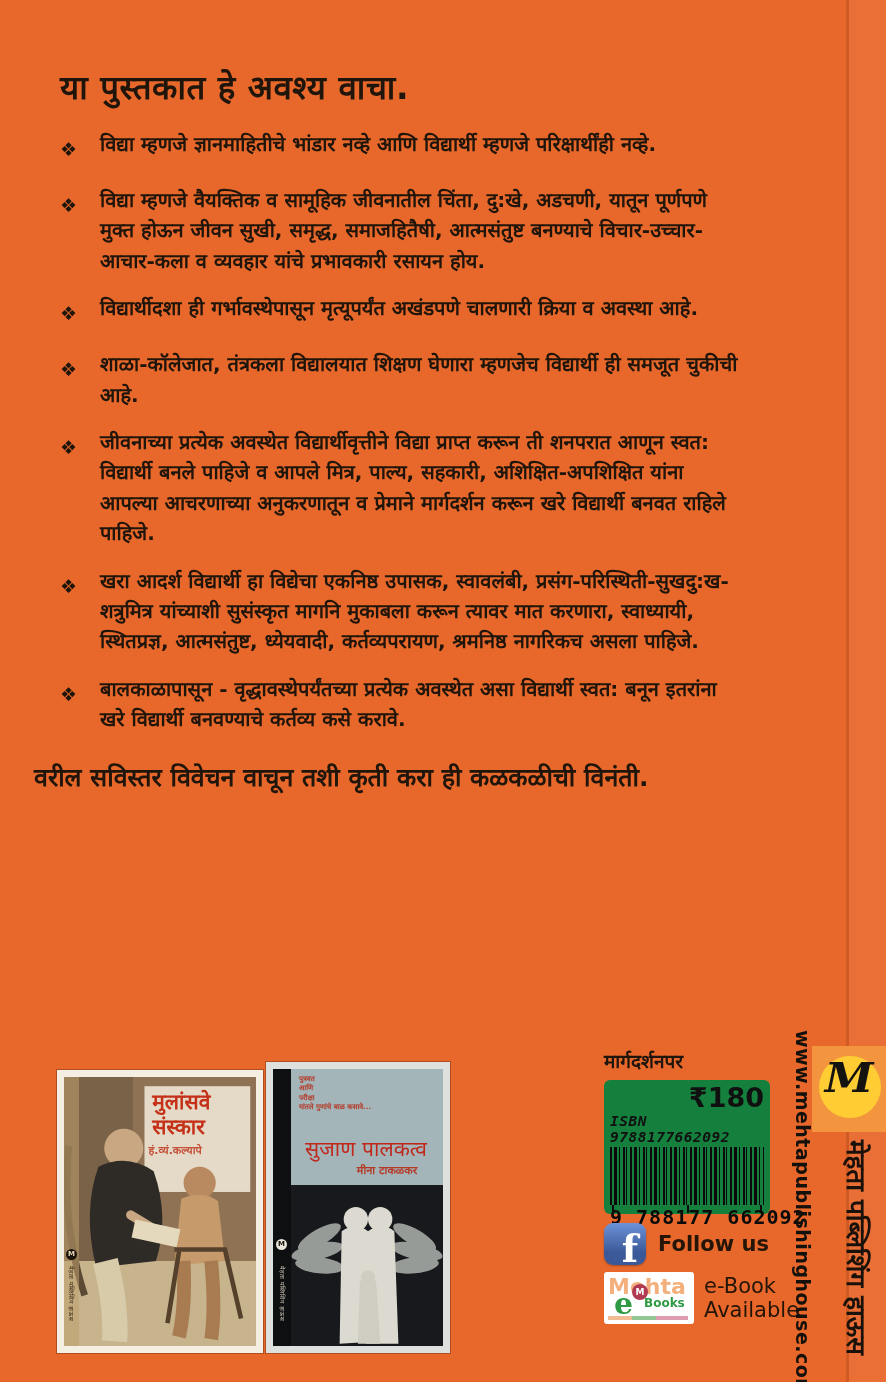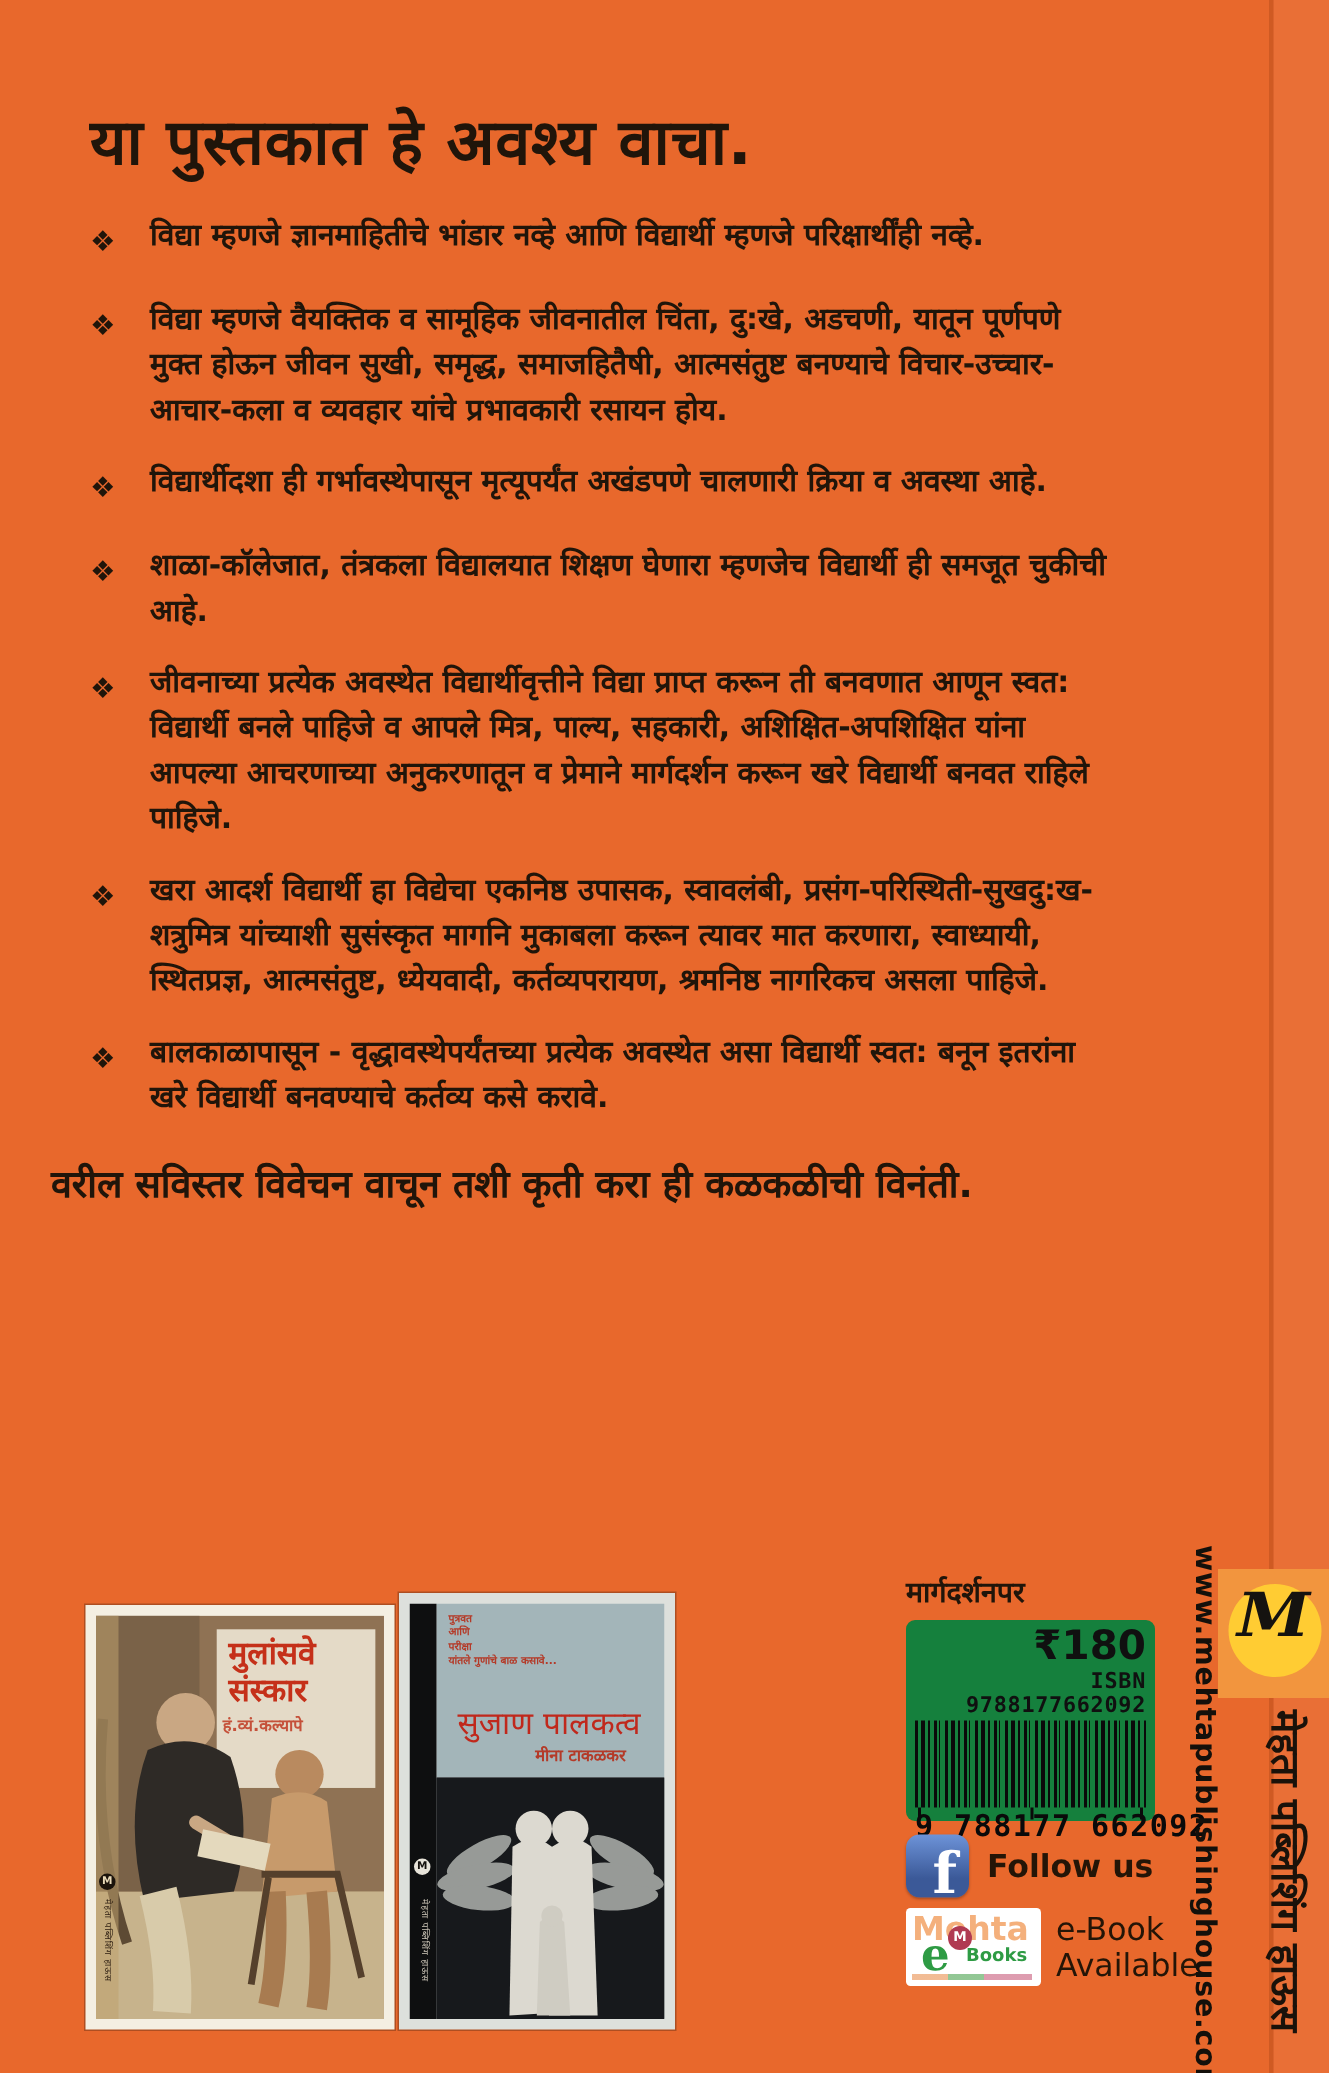--- a/index.html
+++ b/index.html
@@ -17,7 +17,7 @@
 
   
   .text-block{position:absolute;left:60px;top:64px;width:700px;}
-  .heading{font-size:42px;font-weight:bold;margin:0 0 20px 0;letter-spacing:.5px;}
+  .heading{font-size:33px;font-weight:bold;margin:0 0 20px 0;letter-spacing:.5px;}
   .bullets{list-style:none;margin:0;padding:0;display:flex;flex-direction:column;gap:17px;}
   .bullets li{display:flex;align-items:flex-start;}
   .bullet-mark{flex:0 0 40px;font-size:19px;line-height:38px;padding-top:1px;}

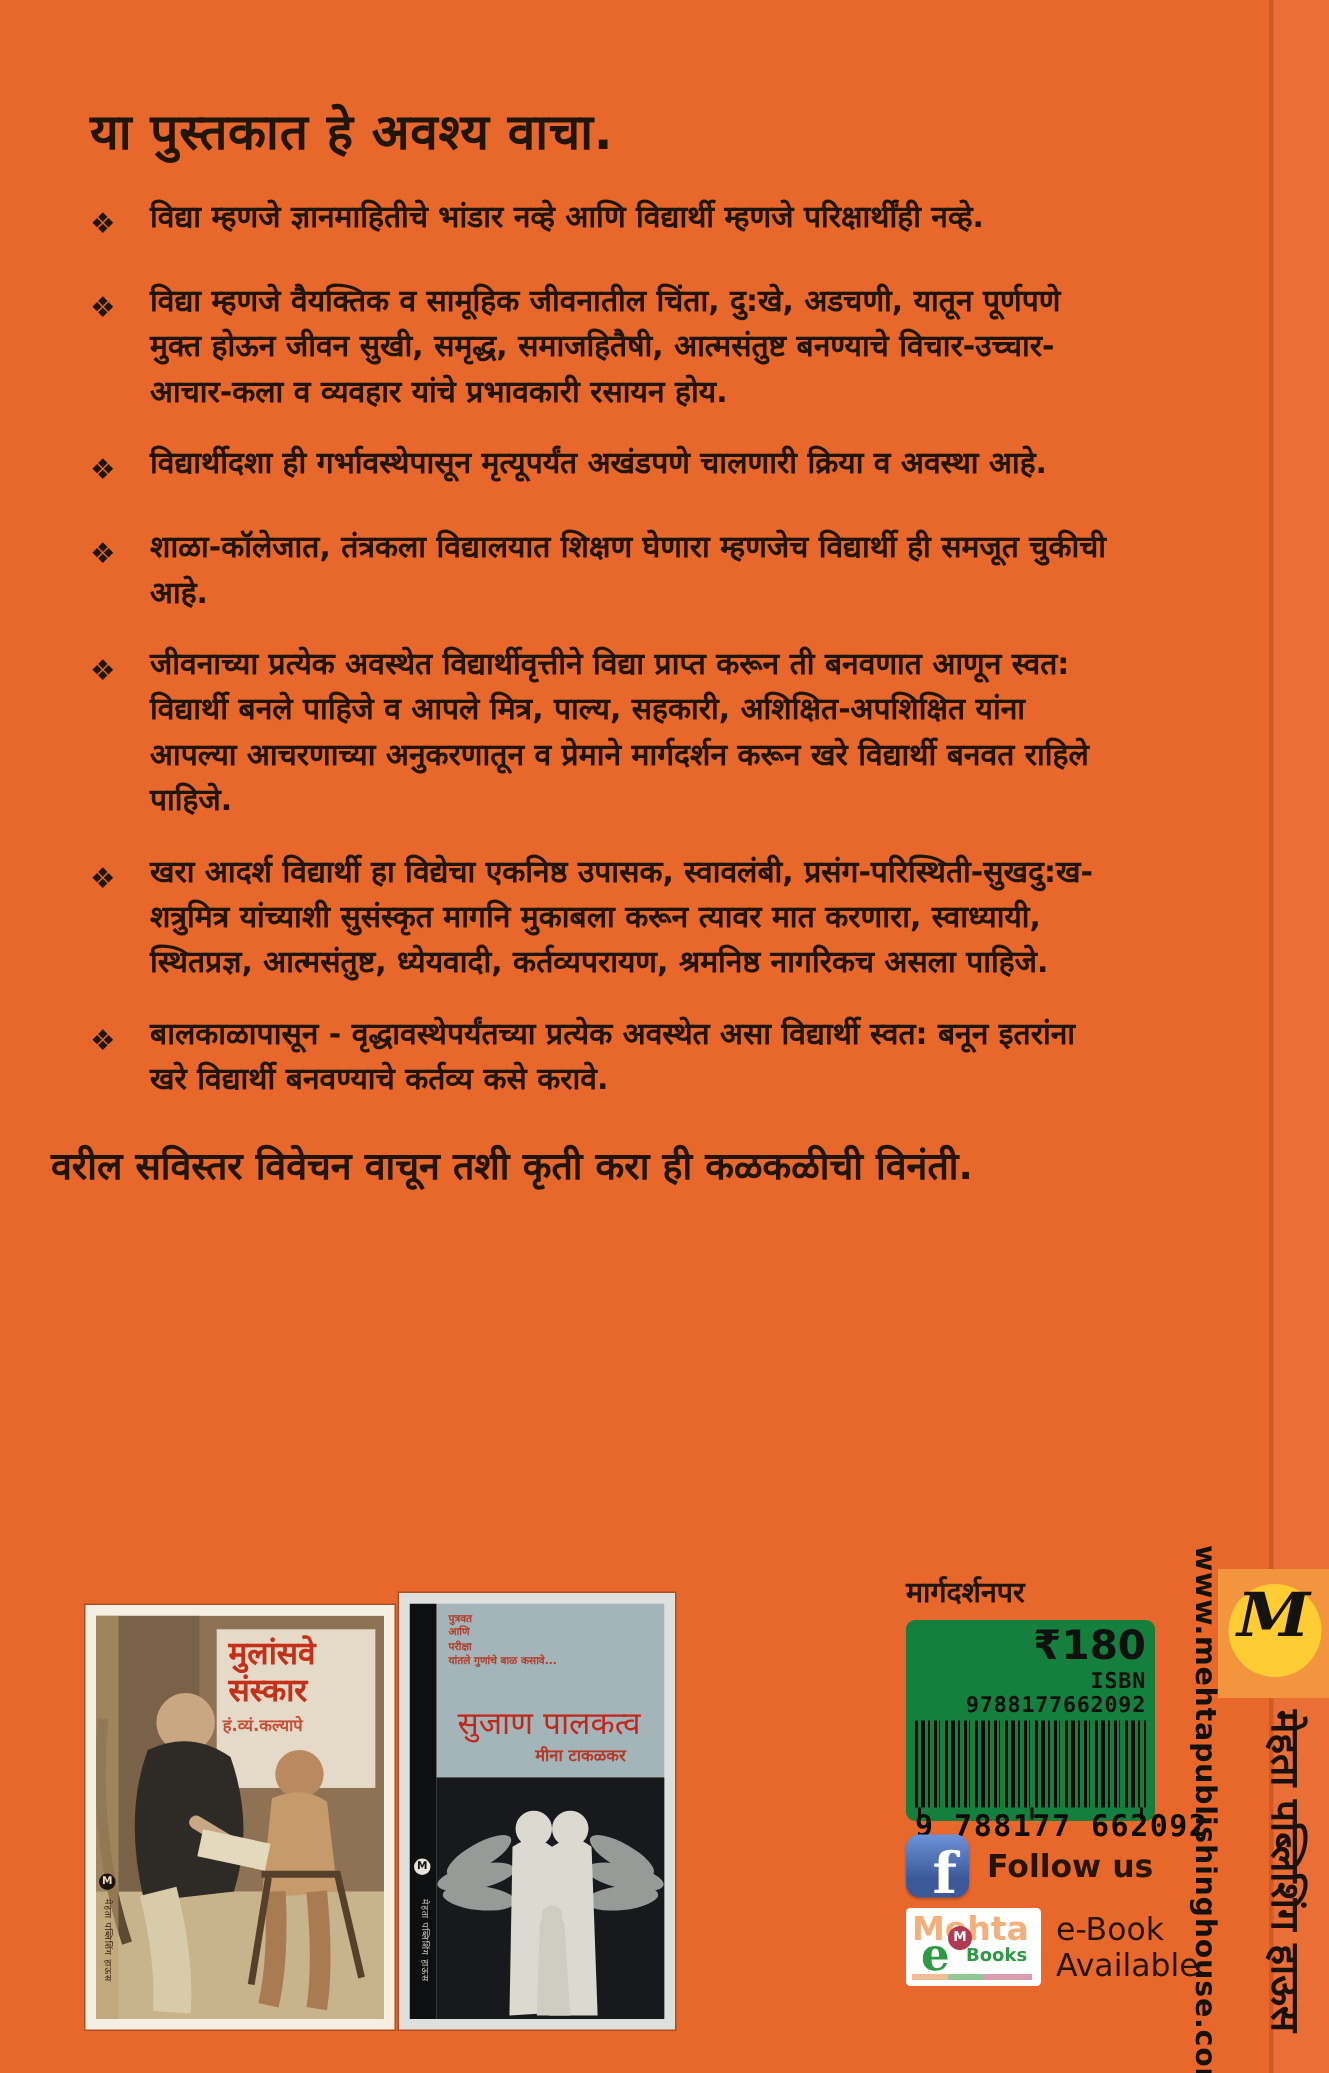--- a/index.html
+++ b/index.html
@@ -134,7 +134,7 @@
       </li>
       <li>
         <span class="bullet-mark">❖</span>
-        <span class="bullet-text">जीवनाच्या प्रत्येक अवस्थेत विद्यार्थीवृत्तीने विद्या प्राप्त करून ती बनवणात आणून स्वत: विद्यार्थी बनले पाहिजे व आपले मित्र, पाल्य, सहकारी, अशिक्षित-अपशिक्षित यांना आपल्या आचरणाच्या अनुकरणातून व प्रेमाने मार्गदर्शन करून खरे विद्यार्थी बनवत राहिले पाहिजे.</span>
+        <span class="bullet-text">जीवनाच्या प्रत्येक अवस्थेत विद्यार्थीवृत्तीने विद्या प्राप्त करून ती शनपरात आणून स्वत: विद्यार्थी बनले पाहिजे व आपले मित्र, पाल्य, सहकारी, अशिक्षित-अपशिक्षित यांना आपल्या आचरणाच्या अनुकरणातून व प्रेमाने मार्गदर्शन करून खरे विद्यार्थी बनवत राहिले पाहिजे.</span>
       </li>
       <li>
         <span class="bullet-mark">❖</span>

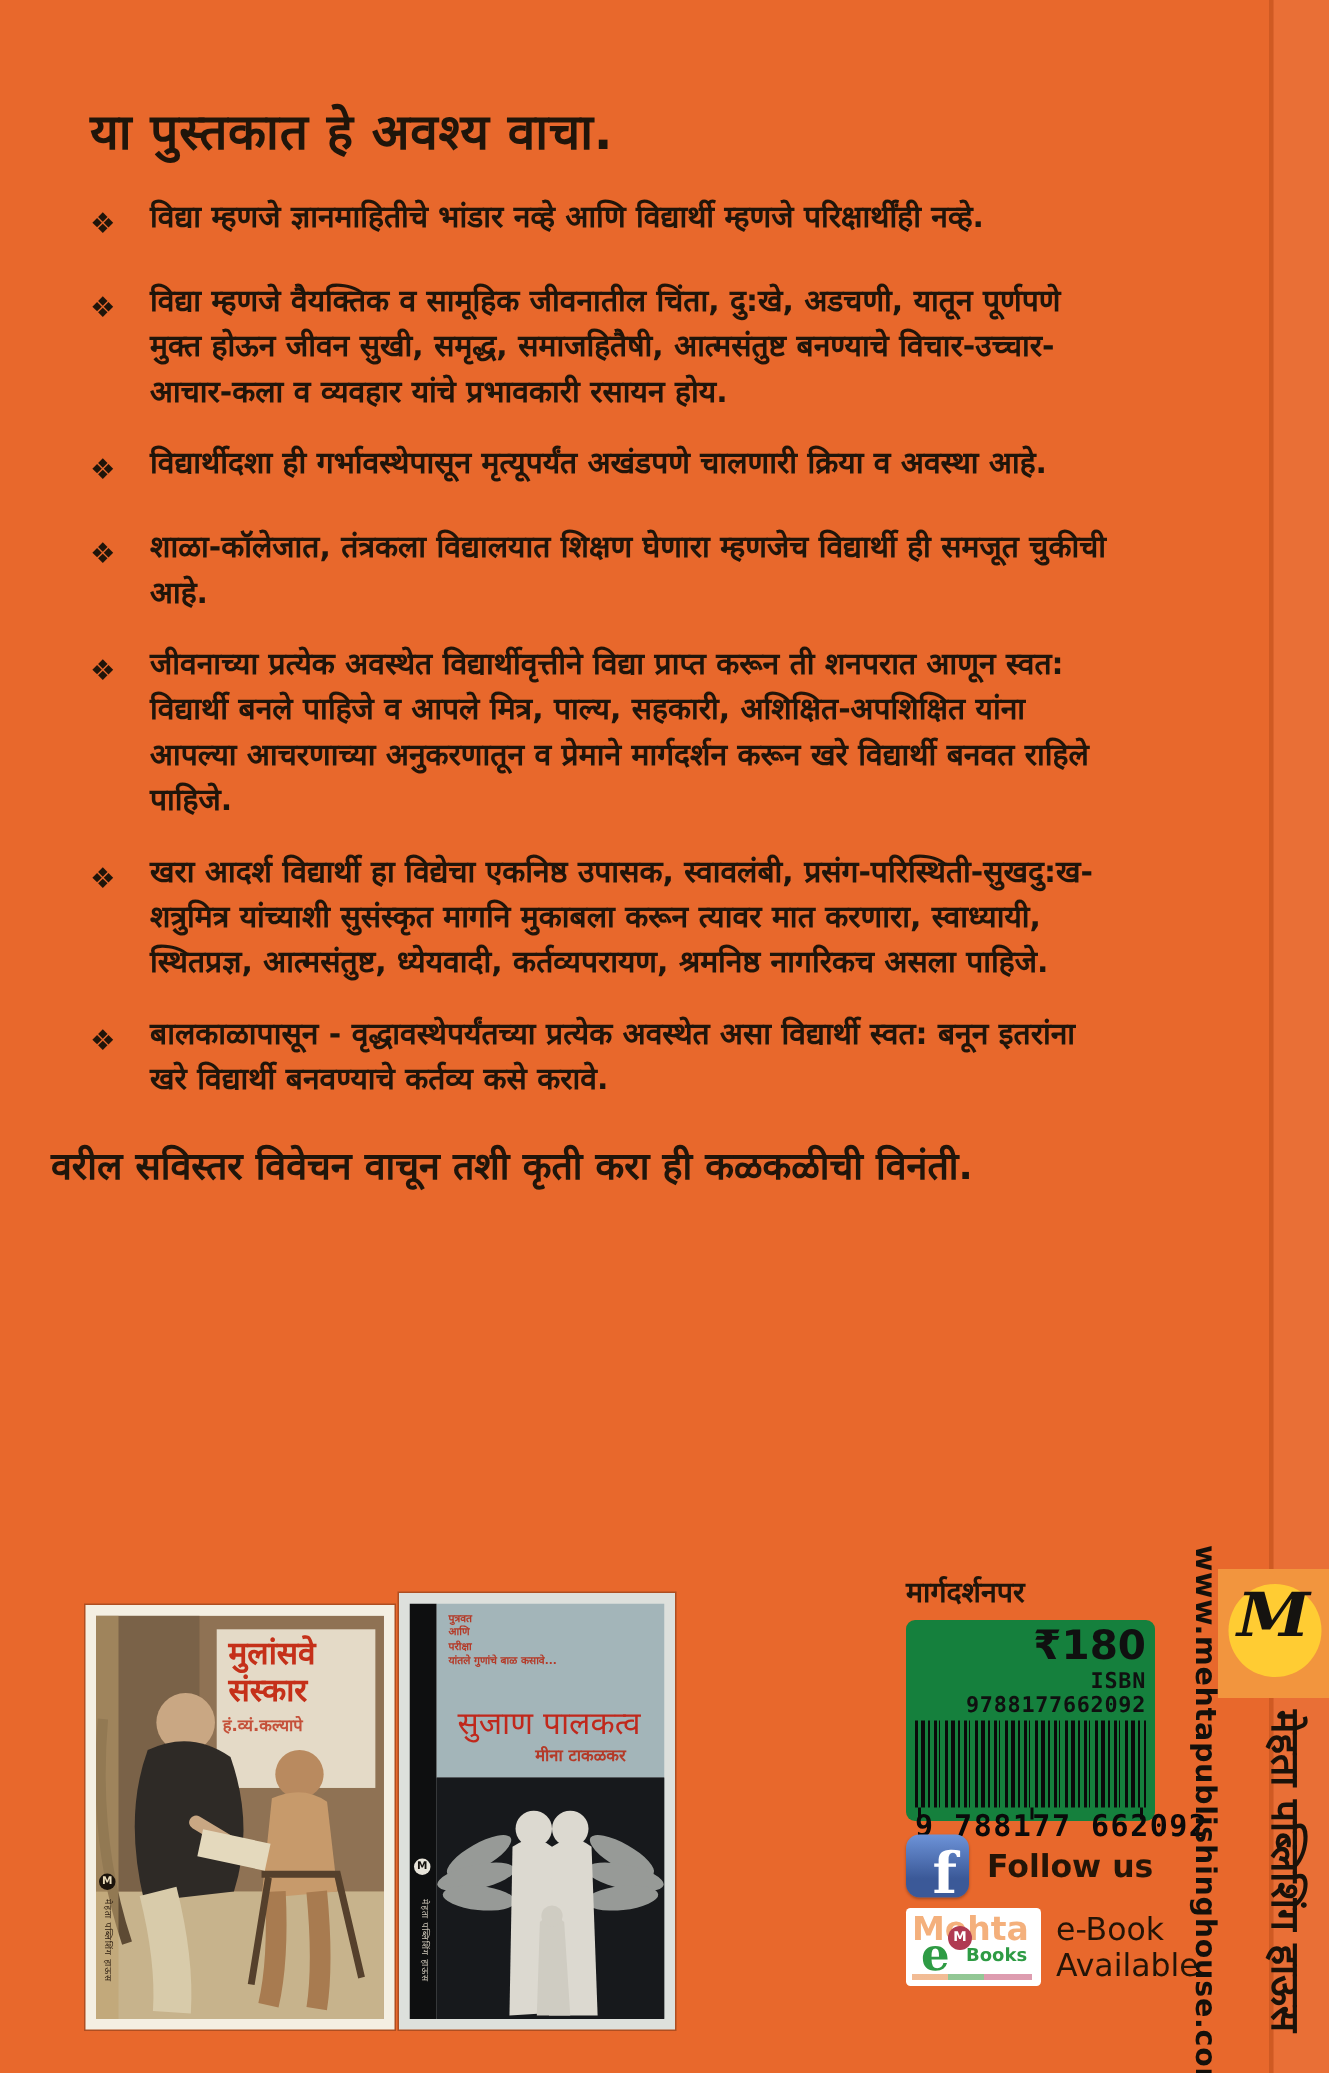--- a/index.html
+++ b/index.html
@@ -65,7 +65,7 @@
     height:128px;position:relative;}
   .price{font-size:27px;font-weight:bold;text-align:right;color:#101010;line-height:1.05;}
   .isbn-label{font-family:"DejaVu Sans Mono","Liberation Mono",monospace;
-    font-weight:bold;font-size:14.5px;text-align:right;color:#101010;margin-top:1px;letter-spacing:.5px;}
+    font-weight:bold;font-size:14.5px;text-align:left;color:#101010;margin-top:1px;letter-spacing:.5px;font-style:italic;}
   .bars{height:58px;margin-top:2px;position:relative;
     background:repeating-linear-gradient(90deg,
       #0a0a0a 0 2px,transparent 2px 4px,#0a0a0a 4px 7px,transparent 7px 9px,

